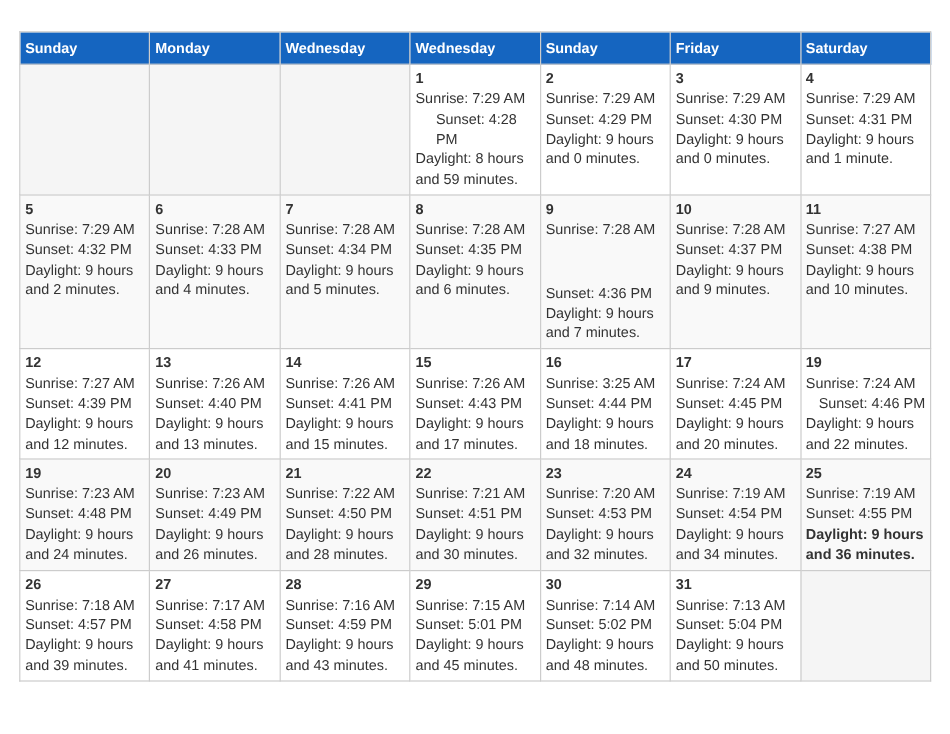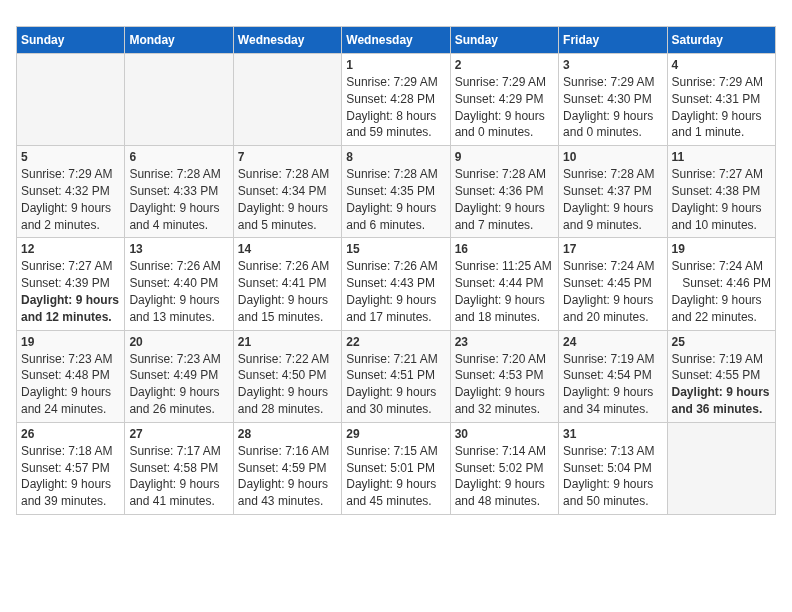--- a/index.html
+++ b/index.html
@@ -120,7 +120,7 @@
           <span class="day-number">1</span>
           <div class="cell-content">
             <span style="display: block;">Sunrise: 7:29 AM</span>
-            <span style="display: block;">Sunset: 4:28 PM</span>
+            <span style="display: block; margin-left: 17px;">Sunset: 4:28 PM</span>
             <span style="display: block;">Daylight: 8 hours and 59 minutes.</span>
           </div>
         </td>

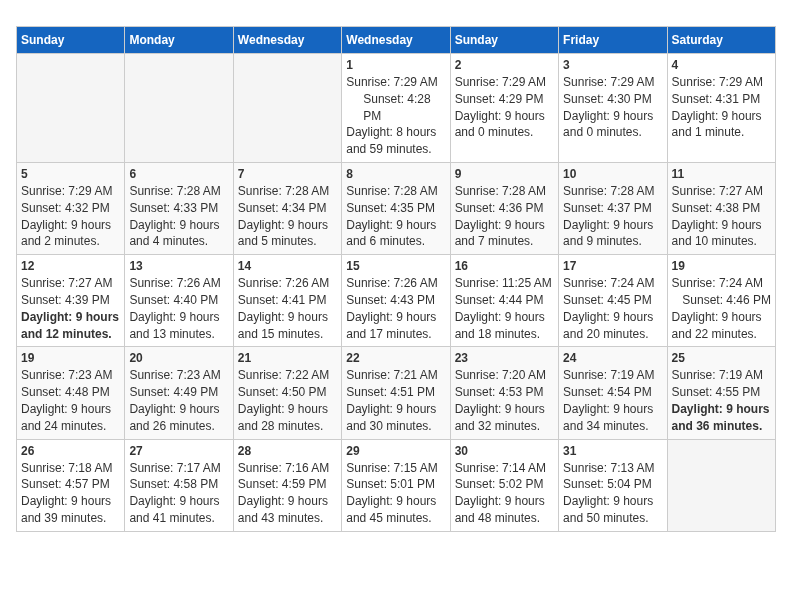--- a/index.html
+++ b/index.html
@@ -186,7 +186,7 @@
           <span class="day-number">9</span>
           <div class="cell-content">
             <span style="display: block;">Sunrise: 7:28 AM</span>
-            <span style="display: block;">Sunset: 4:36 PM</span>
+            <span style="display: block; margin-top: 36px;">Sunset: 4:36 PM</span>
             <span style="display: block;">Daylight: 9 hours and 7 minutes.</span>
           </div>
         </td>

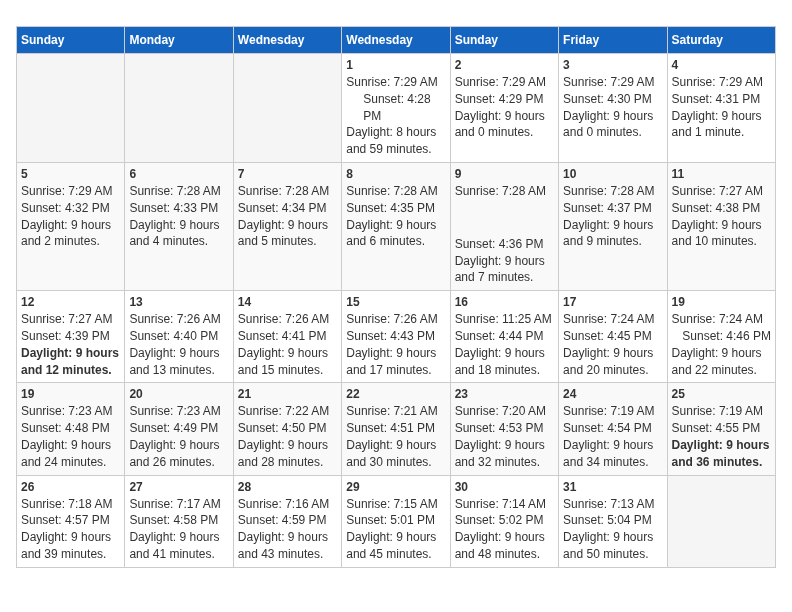--- a/index.html
+++ b/index.html
@@ -243,7 +243,7 @@
         <td>
           <span class="day-number">16</span>
           <div class="cell-content">
-            <span style="display: block;">Sunrise: 11:25 AM</span>
+            <span style="display: block;">Sunrise: 3:25 AM</span>
             <span style="display: block;">Sunset: 4:44 PM</span>
             <span style="display: block;">Daylight: 9 hours and 18 minutes.</span>
           </div>

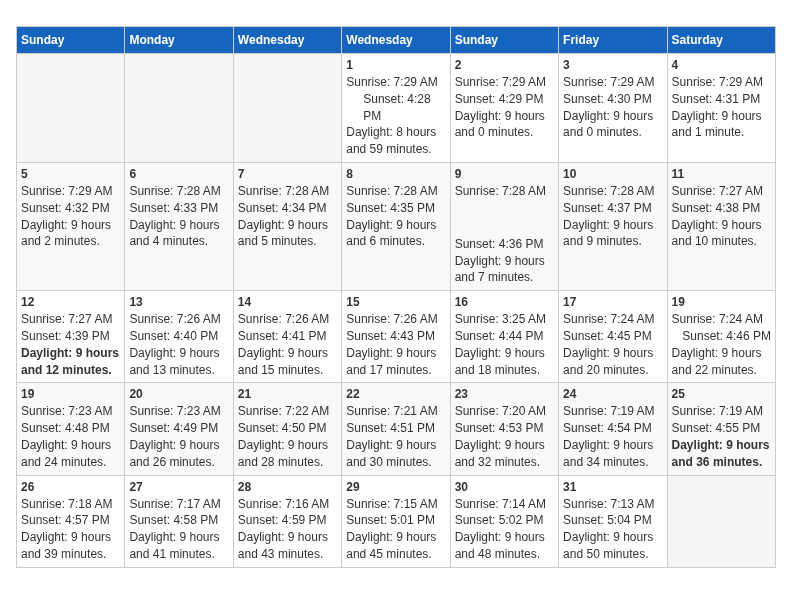--- a/index.html
+++ b/index.html
@@ -213,7 +213,7 @@
           <div class="cell-content">
             <span style="display: block;">Sunrise: 7:27 AM</span>
             <span style="display: block;">Sunset: 4:39 PM</span>
-            <span style="display: block; font-weight: bold;">Daylight: 9 hours and 12 minutes.</span>
+            <span style="display: block;">Daylight: 9 hours and 12 minutes.</span>
           </div>
         </td>
         <td>

